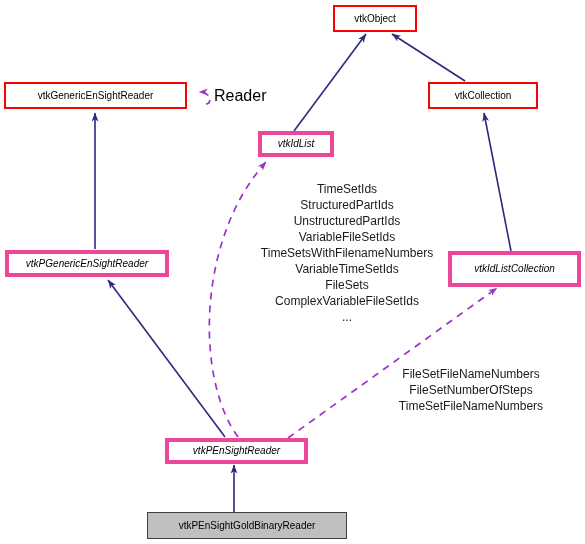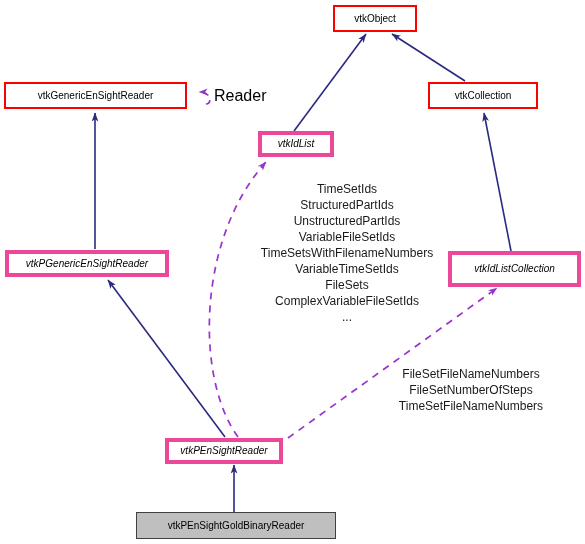--- a/index.html
+++ b/index.html
@@ -124,7 +124,7 @@
     <span>vtkIdListCollection</span>
   </div>
 
-  <div class="node dark" style="left:165px; top:438px; width:118px; height:26px;justify-content:center;">
+  <div class="node dark" style="left:165px; top:438px; width:143px; height:26px;justify-content:center;">
     <span>vtkPEnSightReader</span>
   </div>
 

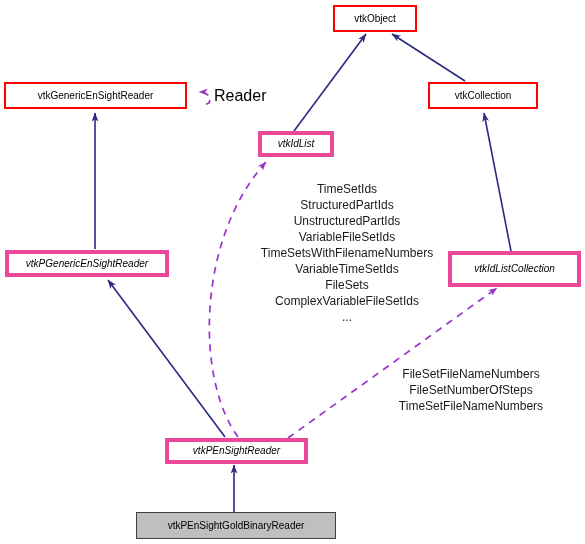--- a/index.html
+++ b/index.html
@@ -128,7 +128,7 @@
     <span>vtkPEnSightReader</span>
   </div>
 
-  <div class="node gray" style="left:136px; top:512px; width:200px; height:27px;">
+  <div class="node gray" style="left:147px; top:512px; width:200px; height:27px;">
     <span>vtkPEnSightGoldBinaryReader</span>
   </div>
 

